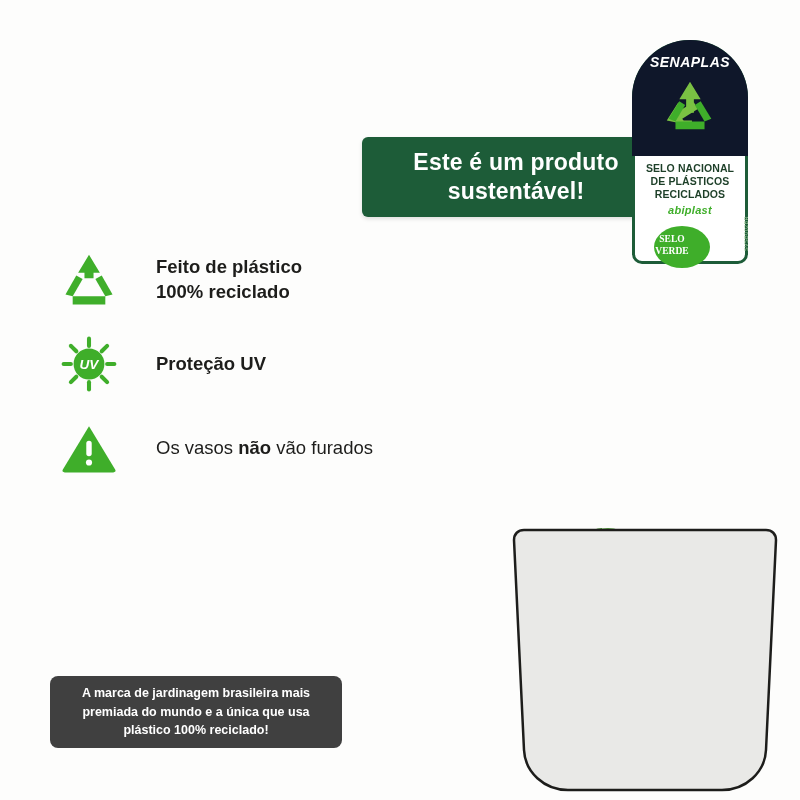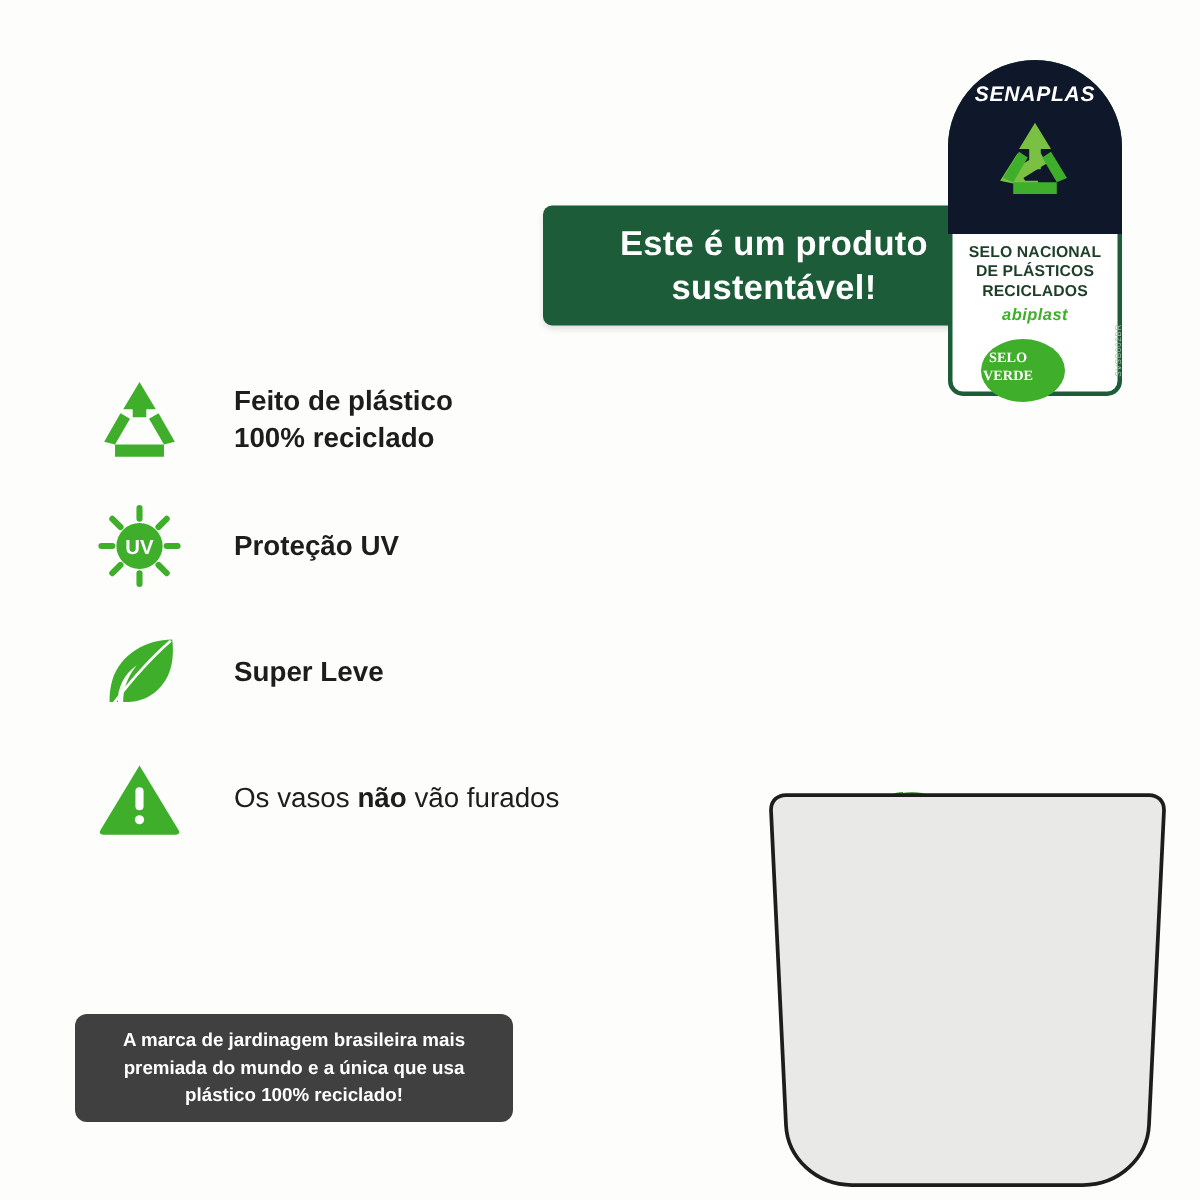--- a/index.html
+++ b/index.html
@@ -172,7 +172,8 @@
     height: 62px;
     display: flex;
     align-items: center;
-    justify-content: flex-end;
+    justify-content: flex-start;
+    font-style: italic;
   }
   .feature-label {
     margin-left: 34px;

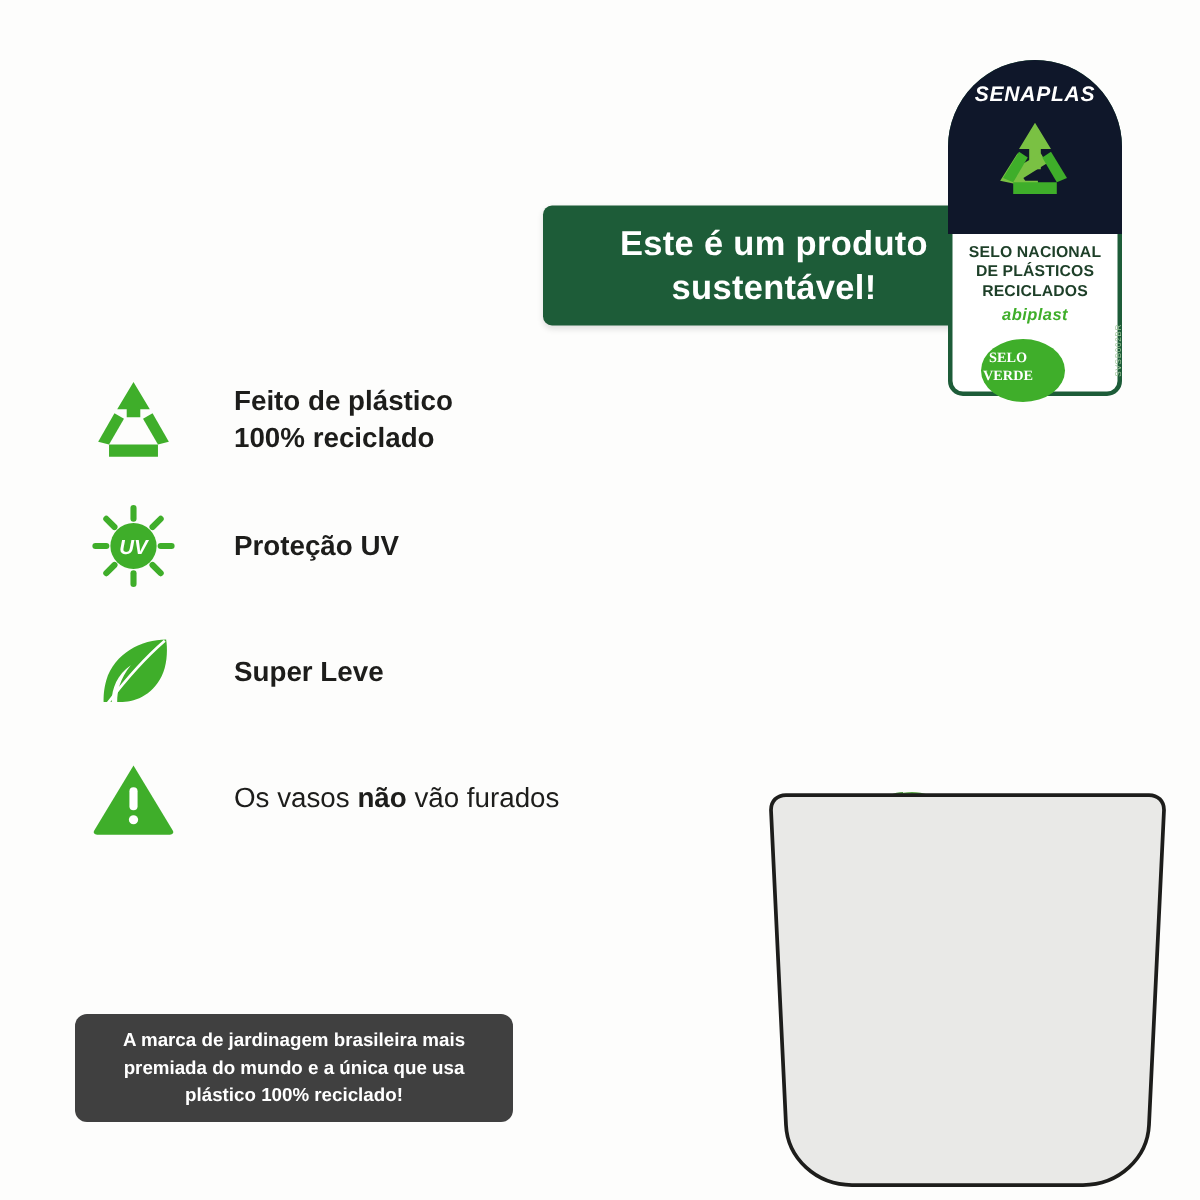--- a/index.html
+++ b/index.html
@@ -303,17 +303,6 @@
     </div>
   </div>
 
-  <div class="feature">
-    <div class="feature-icon">
-      <svg viewBox="0 0 64 64" width="58" height="58" aria-hidden="true">
-        <path d="M56 8 C38 8 18 18 12 38 C10 45 10 50 10 54 L16 54 C16 44 20 34 30 27 C22 37 20 46 20 54 L24 54 C34 54 48 48 54 32 C57 24 57 14 56 8 Z" fill="#3fae2a"></path>
-        <path d="M55 9 C40 22 26 38 13 55" stroke="#ffffff" stroke-width="2" fill="none"></path>
-      </svg>
-    </div>
-    <div class="feature-label">
-      <span>Super Leve</span>
-    </div>
-  </div>
 
   <div class="feature">
     <div class="feature-icon">

